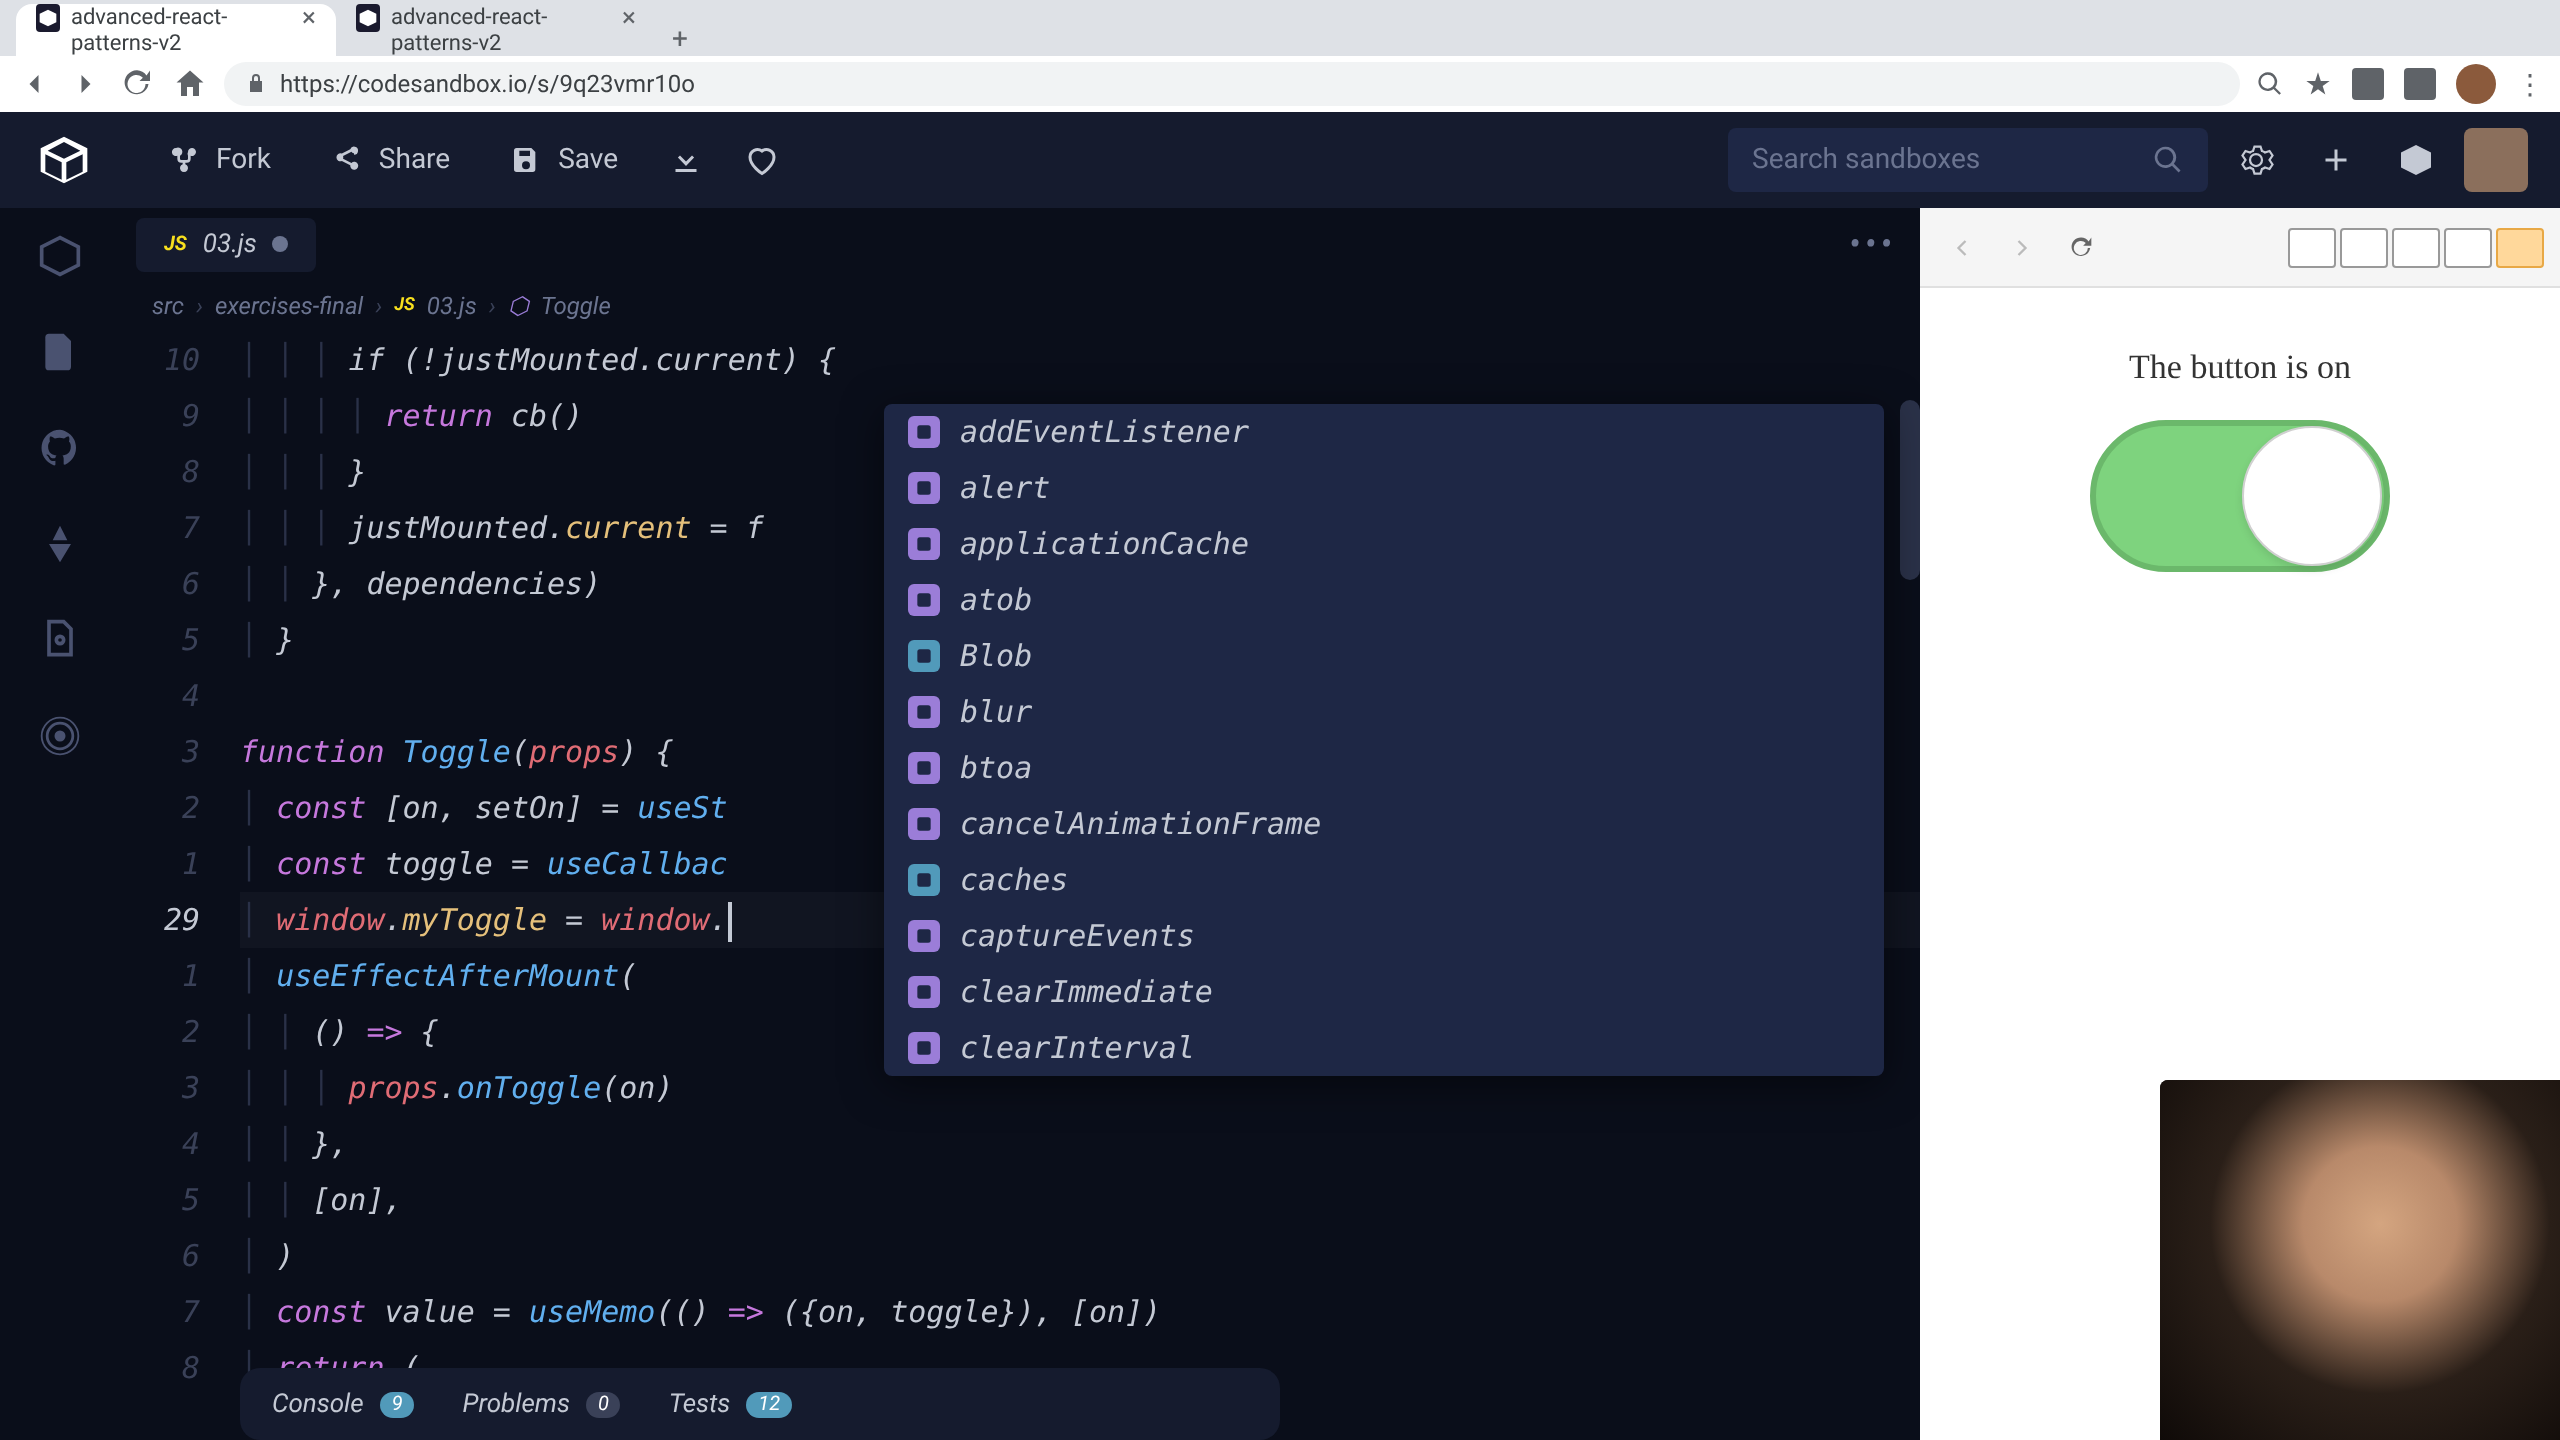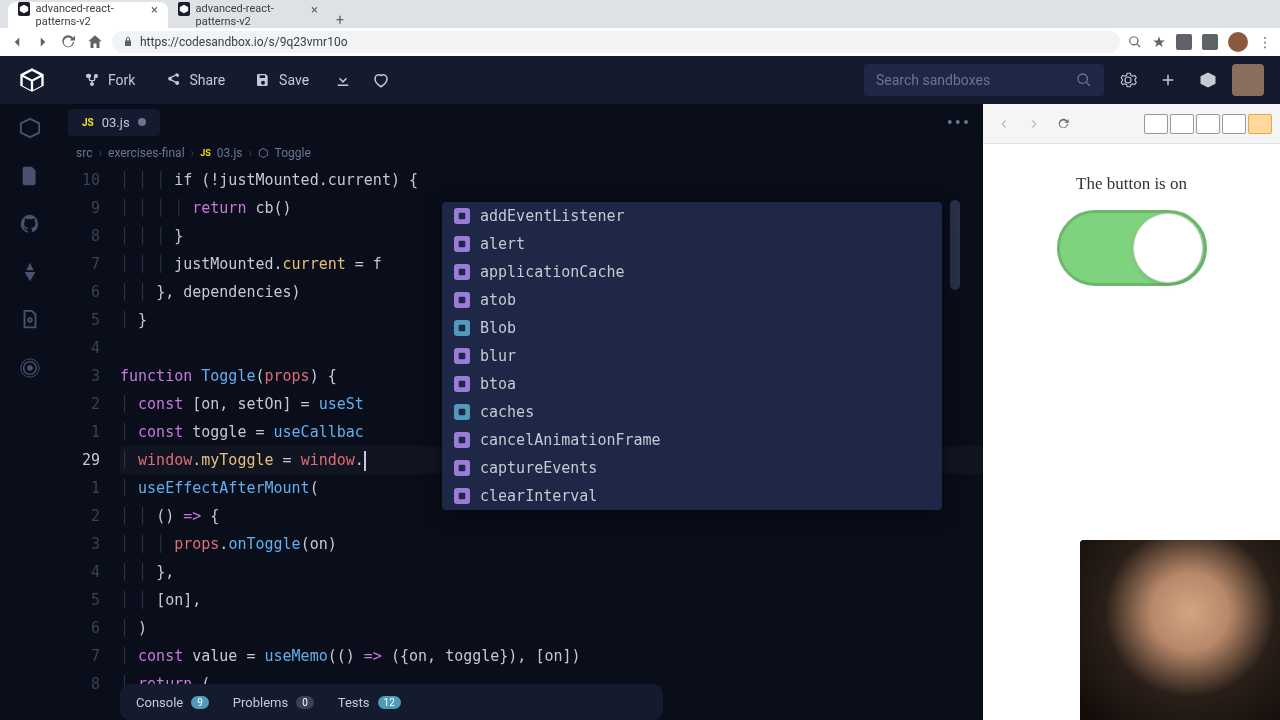--- a/index.html
+++ b/index.html
@@ -43,7 +43,7 @@
 .sidebar-icon { width: 24px; height: 24px; color: #4a5270; display: flex; align-items: center; justify-content: center; }
 .sidebar-icon svg { width: 22px; height: 22px; fill: currentColor; }
 
-.editor-area { flex: 1; background: #0a0e1a; display: flex; flex-direction: column; position: relative; }
+.editor-area { flex: 1; background: #0a0e1a; display: flex; flex-direction: column; position: relative; font-style: italic; }
 .file-tabs { height: 36px; display: flex; align-items: center; padding: 0 8px; }
 .file-tab { background: #151b2e; border-radius: 4px; padding: 6px 14px; display: flex; align-items: center; gap: 8px; color: #c4c9d4; font-size: 13px; }
 .file-tab .js-badge { color: #f7df1e; font-size: 10px; font-weight: bold; }

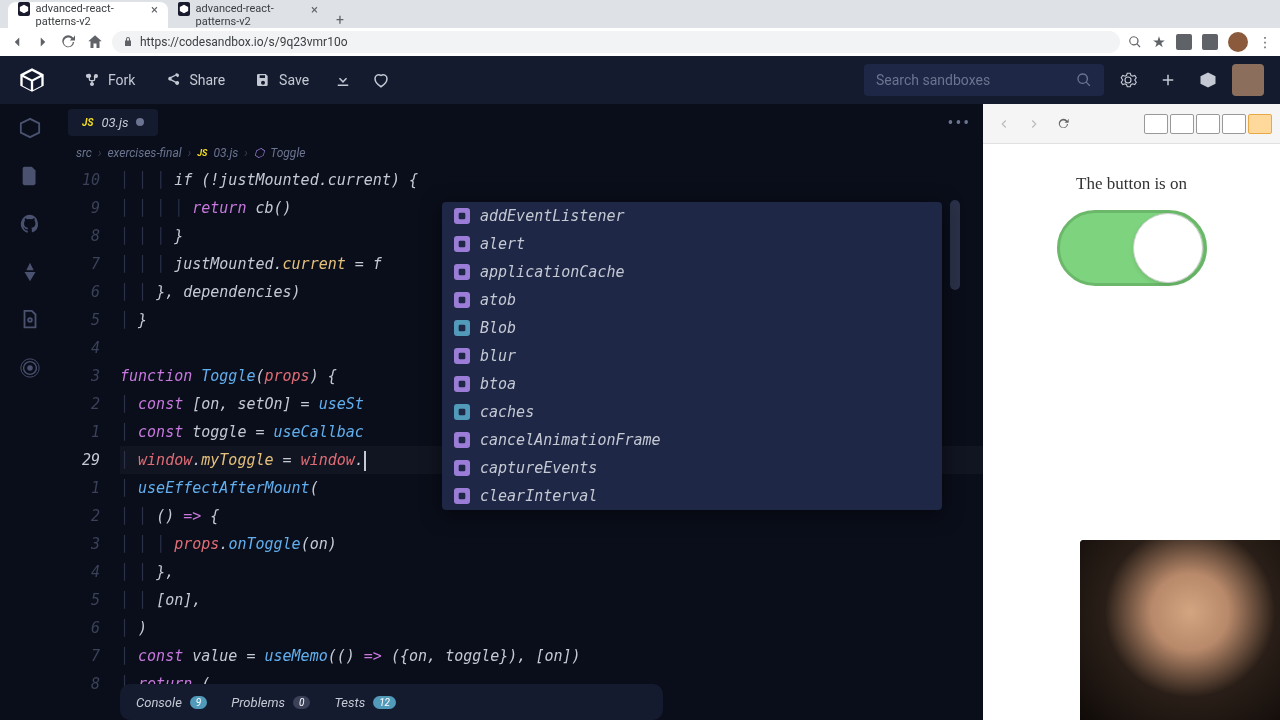--- a/index.html
+++ b/index.html
@@ -79,7 +79,7 @@
 .more-btn { position: absolute; right: 12px; top: 8px; color: #6b7490; font-size: 18px; letter-spacing: 2px; }
 
 
-.preview-pane { width: 297px; background: #fff; display: flex; flex-direction: column; }
+.preview-pane { width: 320px; background: #fff; display: flex; flex-direction: column; }
 .preview-toolbar { height: 40px; background: #f5f5f5; border-bottom: 1px solid #e0e0e0; display: flex; align-items: center; padding: 0 8px; gap: 4px; }
 .pv-btn { width: 26px; height: 26px; display: flex; align-items: center; justify-content: center; color: #666; border-radius: 3px; }
 .pv-btn.disabled { color: #bbb; }

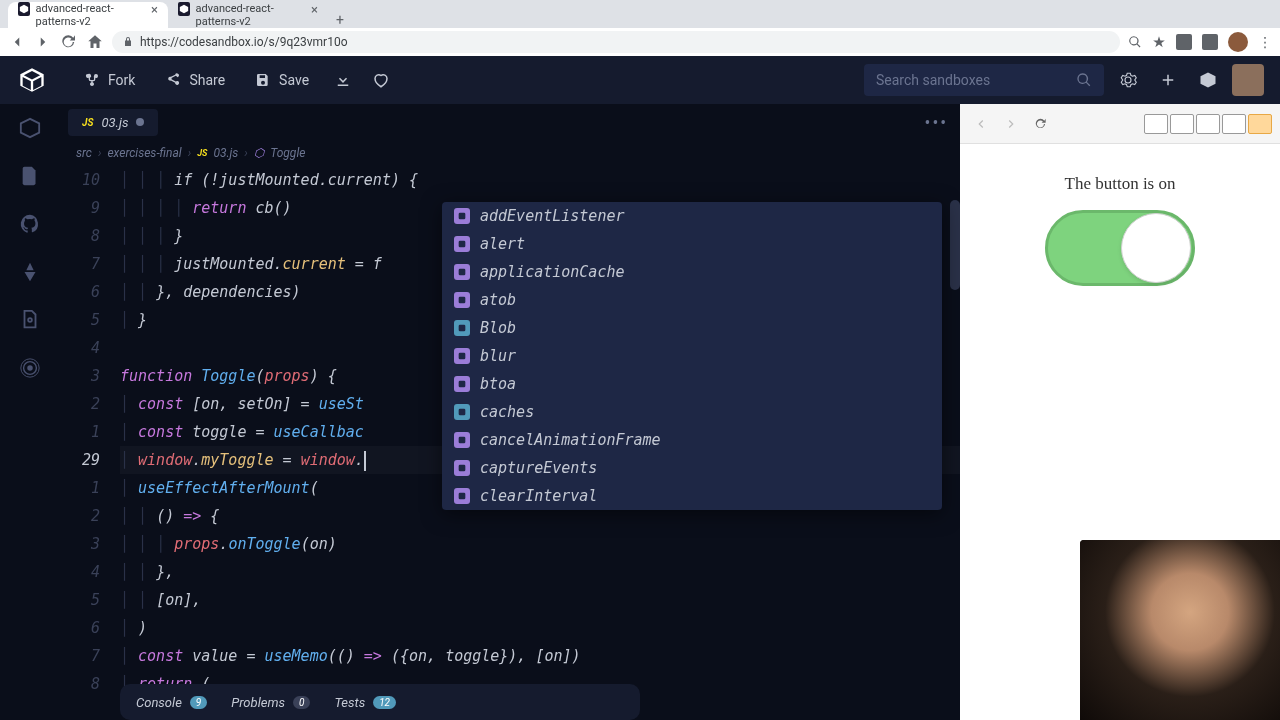--- a/index.html
+++ b/index.html
@@ -390,20 +390,20 @@
               <span>btoa</span>
             </div>
             <div class="ac-item">
+              <span class="ac-icon method">
+                <svg viewBox="0 0 24 24">
+                  <rect x="4" y="4" width="16" height="16" rx="3"></rect>
+                </svg>
+              </span>
+              <span>cancelAnimationFrame</span>
+            </div>
+            <div class="ac-item">
               <span class="ac-icon var">
                 <svg viewBox="0 0 24 24">
                   <rect x="4" y="4" width="16" height="16" rx="3"></rect>
                 </svg>
               </span>
               <span>caches</span>
-            </div>
-            <div class="ac-item">
-              <span class="ac-icon method">
-                <svg viewBox="0 0 24 24">
-                  <rect x="4" y="4" width="16" height="16" rx="3"></rect>
-                </svg>
-              </span>
-              <span>cancelAnimationFrame</span>
             </div>
             <div class="ac-item">
               <span class="ac-icon method">

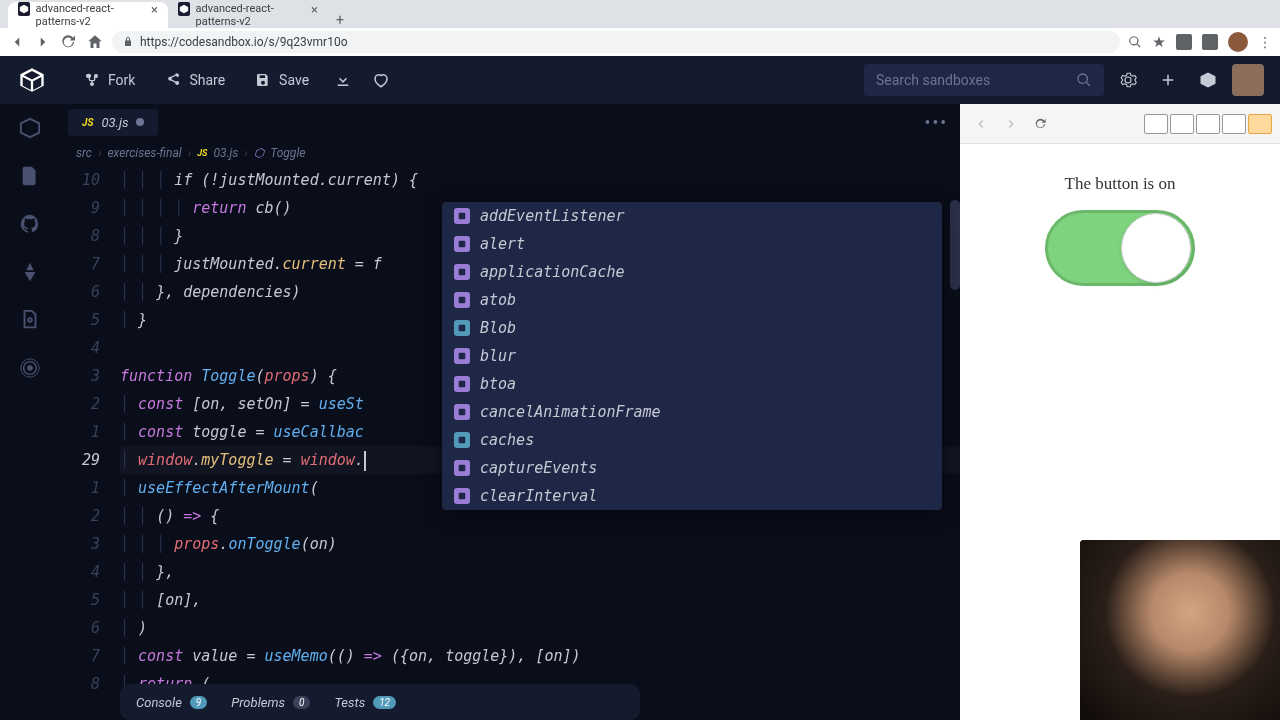--- a/index.html
+++ b/index.html
@@ -419,6 +419,14 @@
                   <rect x="4" y="4" width="16" height="16" rx="3"></rect>
                 </svg>
               </span>
+              <span>clearImmediate</span>
+            </div>
+            <div class="ac-item">
+              <span class="ac-icon method">
+                <svg viewBox="0 0 24 24">
+                  <rect x="4" y="4" width="16" height="16" rx="3"></rect>
+                </svg>
+              </span>
               <span>clearInterval</span>
             </div>
           </div>

